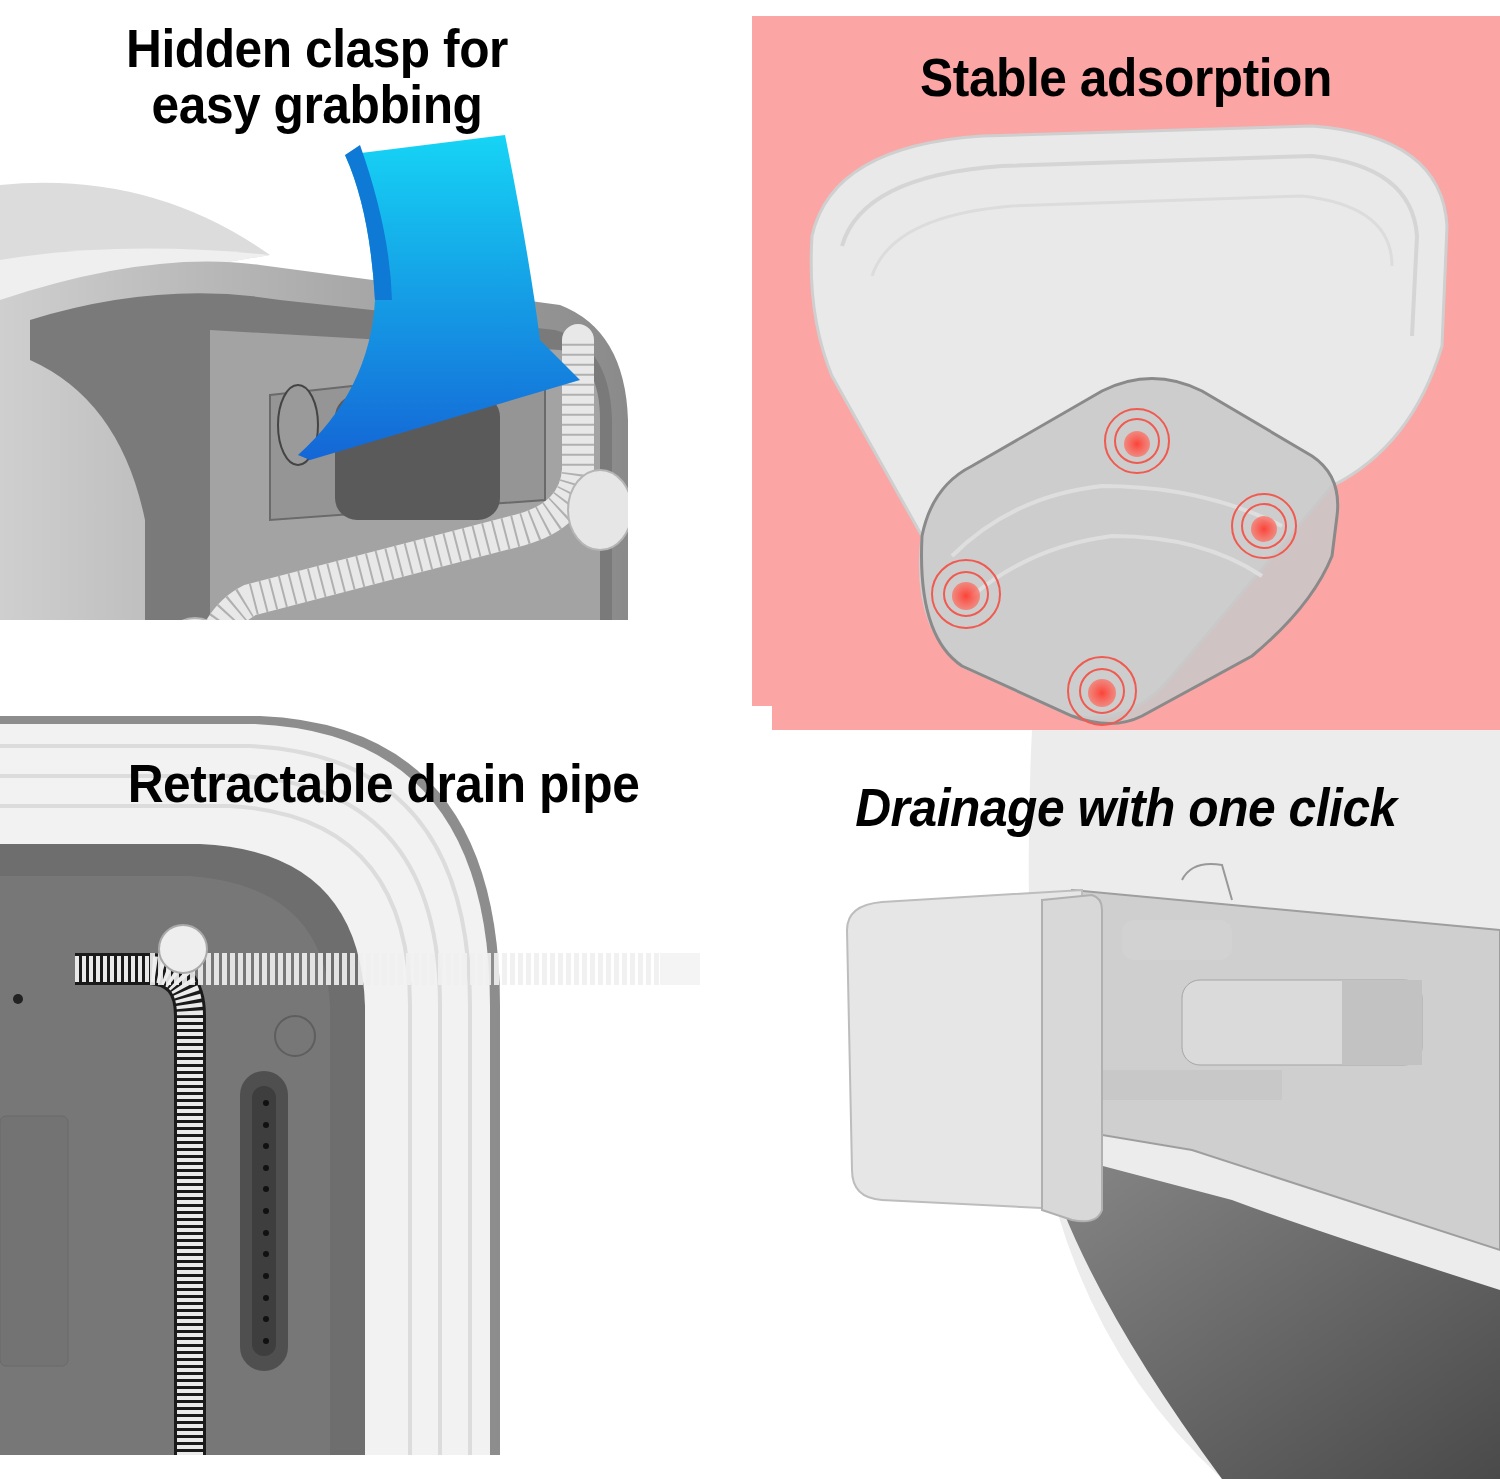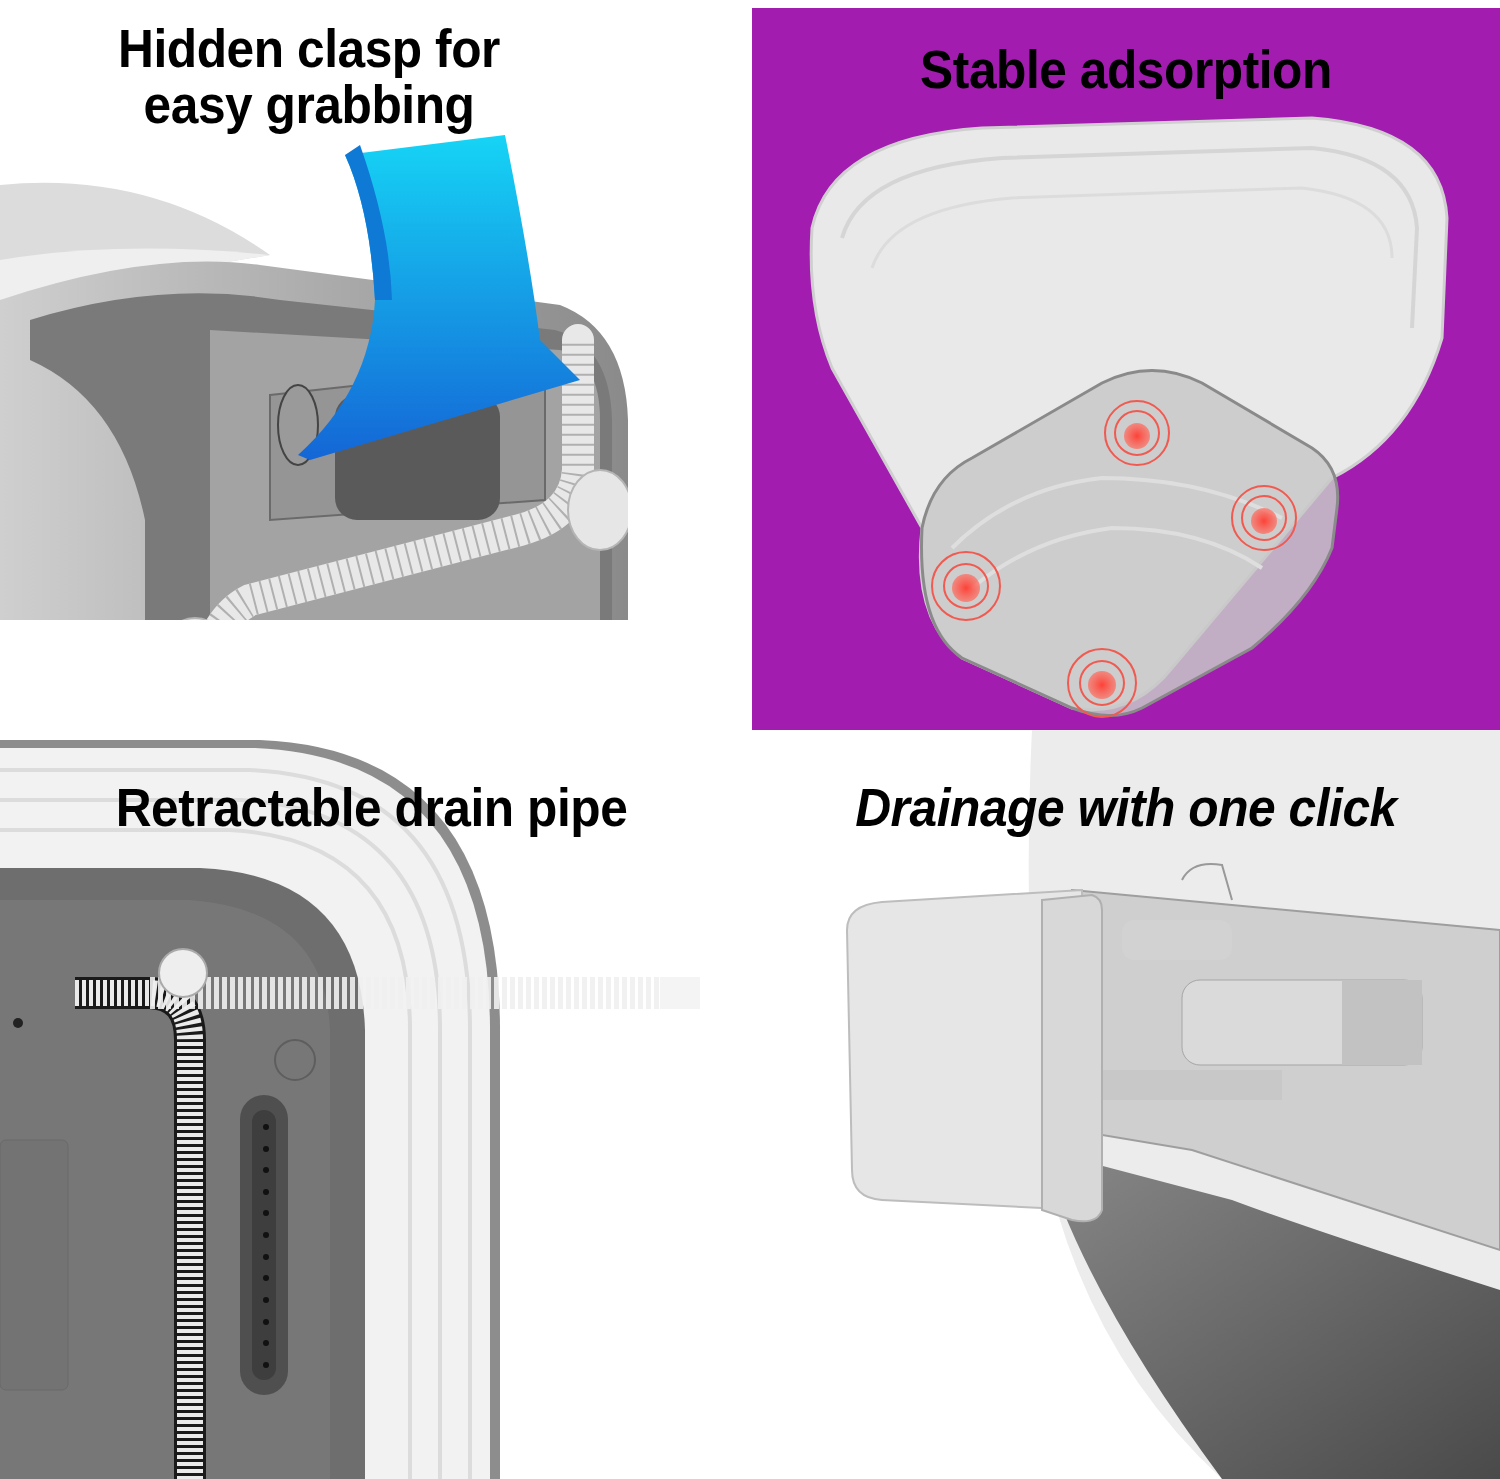--- a/index.html
+++ b/index.html
@@ -11,7 +11,7 @@
 </head>
 <body>
 
-<div class="panel" style="left:0;top:0;width:628px;height:620px;">
+<div class="panel" style="left:0;top:0;width:628px;height:620px;padding-left:16px;">
   <div class="caption" style="top:20px;left:-10px;font-size:54px;line-height:56px;">
     <div>Hidden clasp for</div>
     <div>easy grabbing</div>

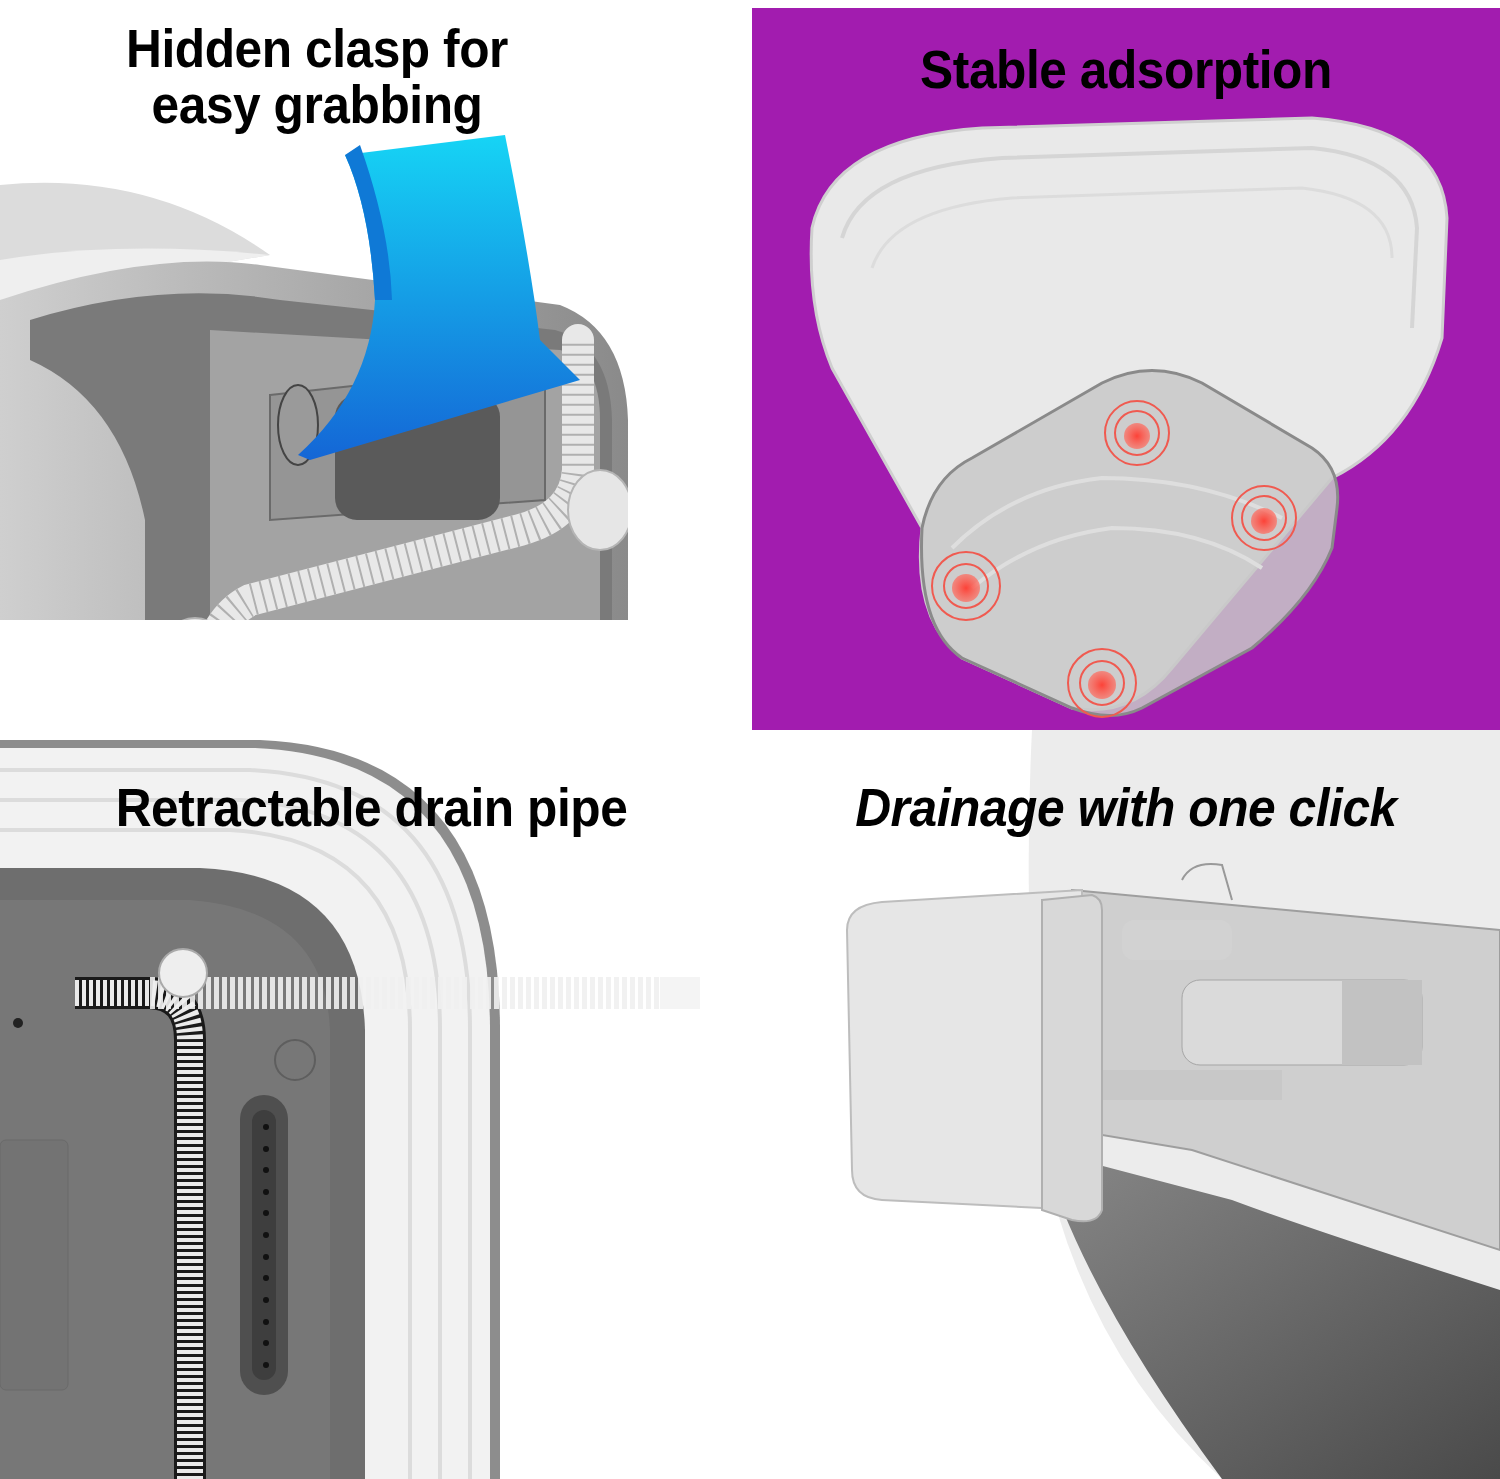--- a/index.html
+++ b/index.html
@@ -50,7 +50,7 @@
   </svg>
 </div>
 
-<div class="panel" style="left:752px;top:8px;width:748px;height:730px;background:#a21caf;">
+<div class="panel" style="left:752px;top:16px;width:748px;height:730px;background:#fca5a5;">
   <div class="caption" style="top:32px;">Stable adsorption</div>
   <svg width="748" height="730">
     <defs>

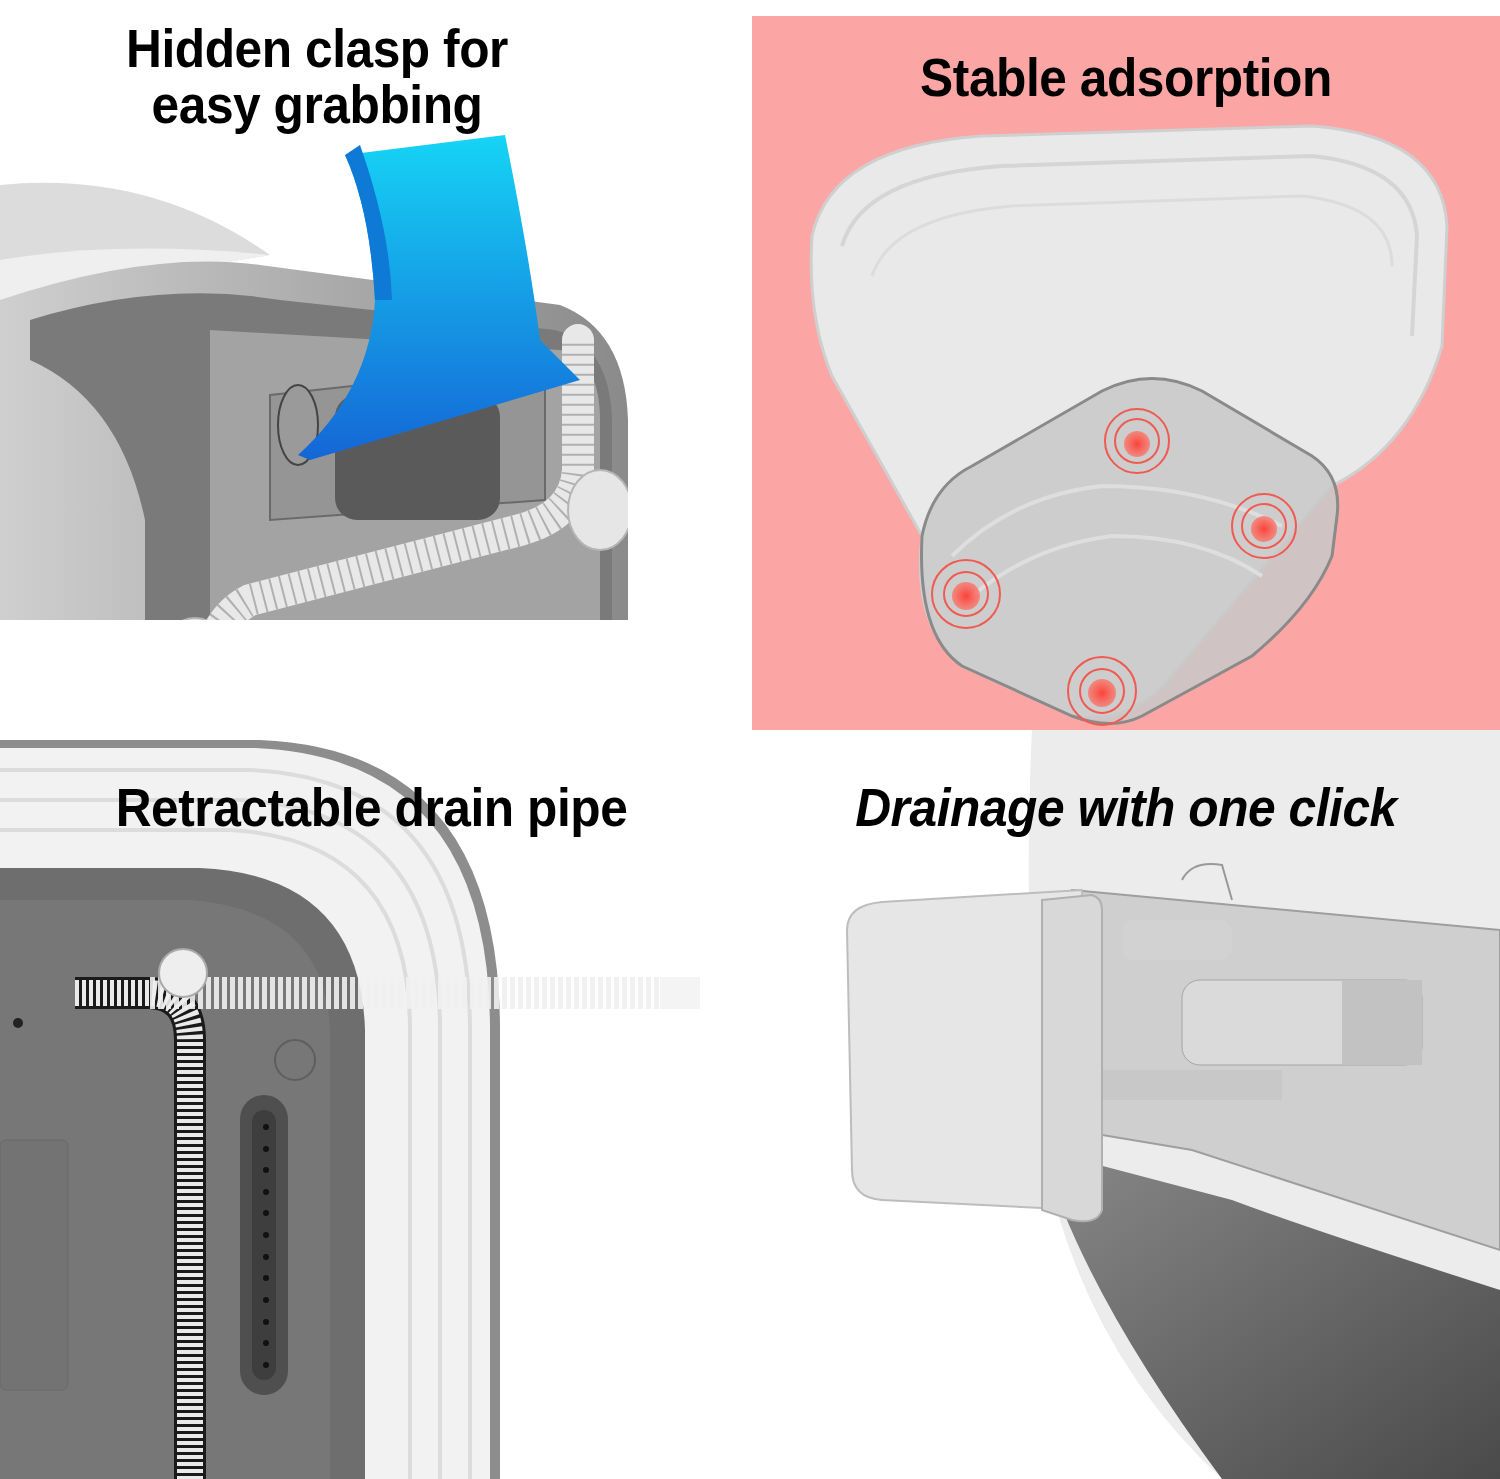--- a/index.html
+++ b/index.html
@@ -90,7 +90,7 @@
   </svg>
 </div>
 
-<div class="panel" style="left:0;top:730px;width:748px;height:749px;">
+<div class="panel" style="left:0;top:706px;width:748px;height:749px;padding-left:24px;">
   <svg width="748" height="749">
 
     <path d="M0 10 L260 10 Q500 20 500 300 L500 749 L0 749 Z" fill="#8d8d8d"></path>

